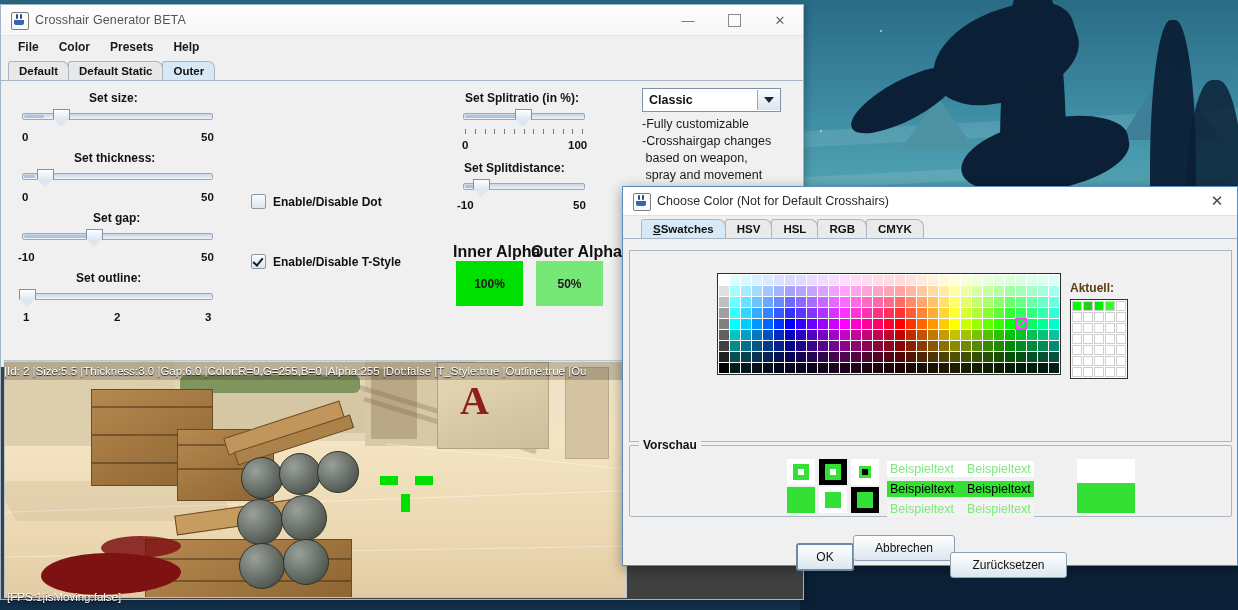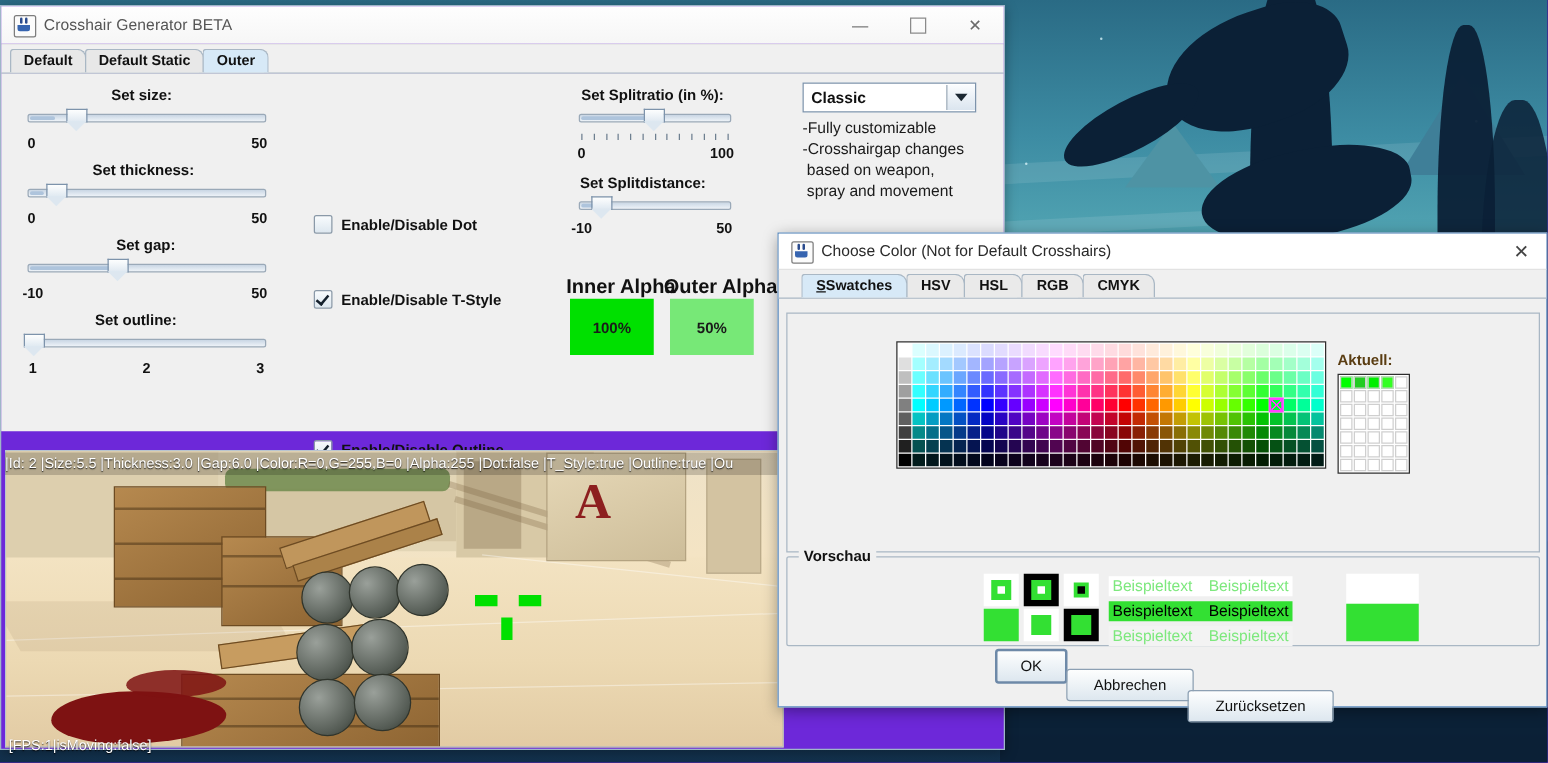--- a/index.html
+++ b/index.html
@@ -18,7 +18,7 @@
   .star{position:absolute;width:2px;height:2px;background:#d7f2f7;border-radius:50%;opacity:.8;}
   
   #mainwin{position:absolute;left:0;top:4px;width:802px;height:594px;
-    background:#6d28d9;border:1px solid #9fb6c8;box-shadow:0 2px 9px rgba(0,0,0,.35);}
+    background:#404040;border:1px solid #9fb6c8;box-shadow:0 2px 9px rgba(0,0,0,.35);}
   .titlebar{height:30px;background:linear-gradient(180deg,#fefefe,#f6f6f6);
     display:flex;align-items:center;border-bottom:1px solid #e6e6e6;}
   .tb-ico{width:18px;height:18px;margin:0 7px 0 9px;position:relative;flex:none;}

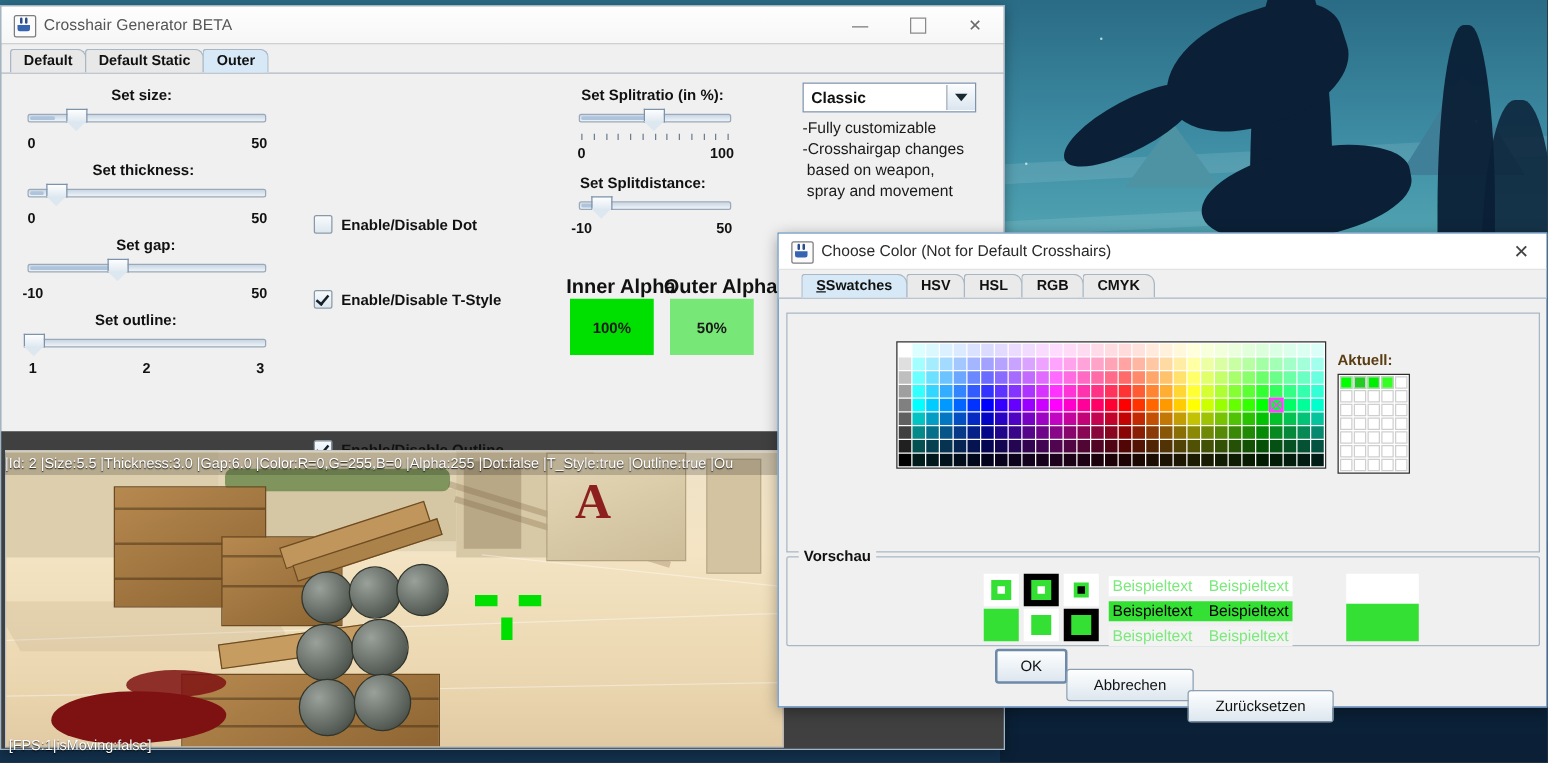--- a/index.html
+++ b/index.html
@@ -191,6 +191,12 @@
     </div>
   </div>
 
+  <div class="menubar">
+    <div class="menu-item">File</div>
+    <div class="menu-item">Color</div>
+    <div class="menu-item">Presets</div>
+    <div class="menu-item">Help</div>
+  </div>
 
   <div class="tabstrip">
     <div class="tab">Default</div>

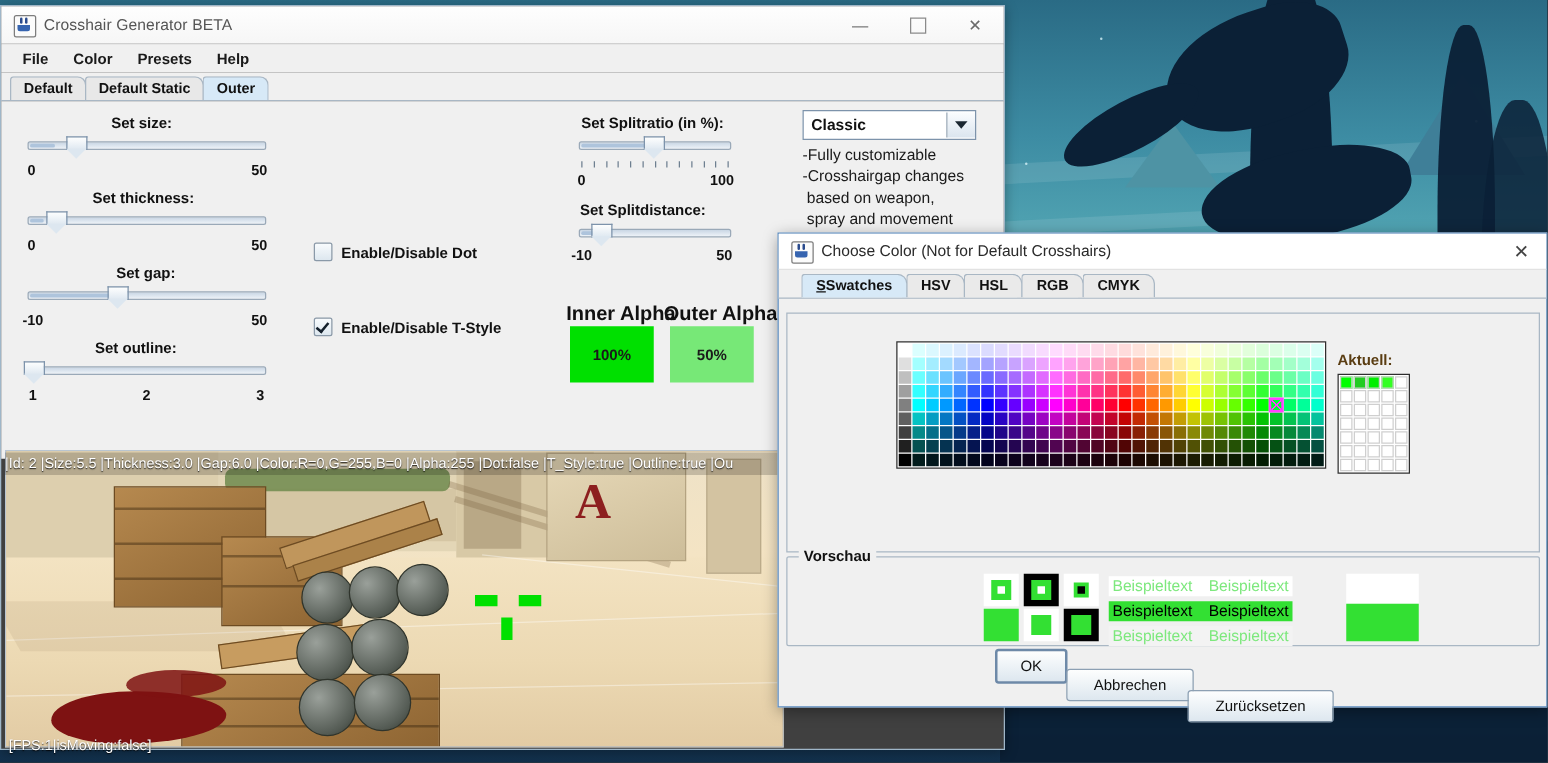--- a/index.html
+++ b/index.html
@@ -780,7 +780,7 @@
     <div style="position:absolute;left:290px;top:24px;width:58px;height:30px;background:#33e033;"></div>
   </div>
 
-  <div class="btn focus" style="left:173px;top:332px;width:54px;">
+  <div class="btn focus" style="left:173px;top:356px;width:54px;">
     <span>OK</span>
   </div>
   <div class="btn" style="left:230px;top:348px;width:100px;">

